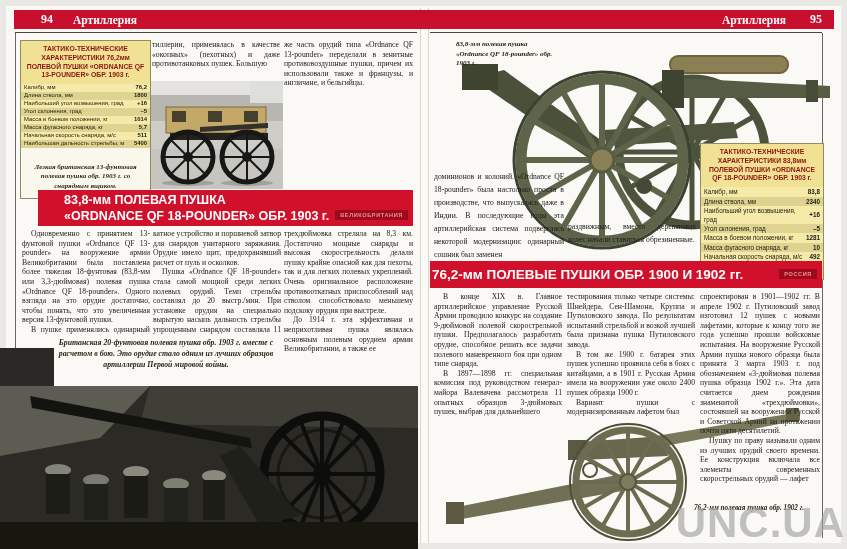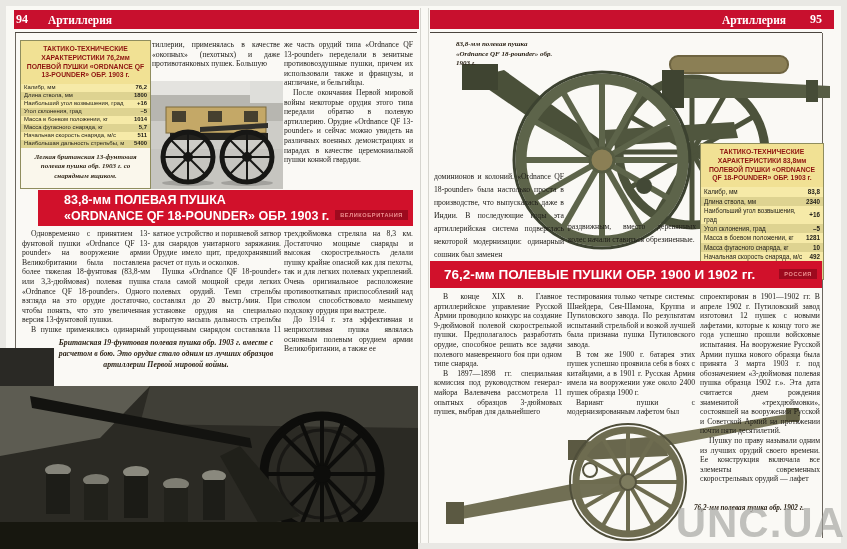--- a/index.html
+++ b/index.html
@@ -52,7 +52,7 @@
 <div class="canvas">
   <div class="sheet"></div>
 
-  <div class="abs headband-top" style="left:14px;top:10px;width:403px;padding-left:2px;gap:20px;">
+  <div class="abs headband-top" style="left:14px;top:10px;width:403px;padding-left:27px;gap:20px;">
     <span class="pnum">94</span>
     <span>Артиллерия</span>
   </div>

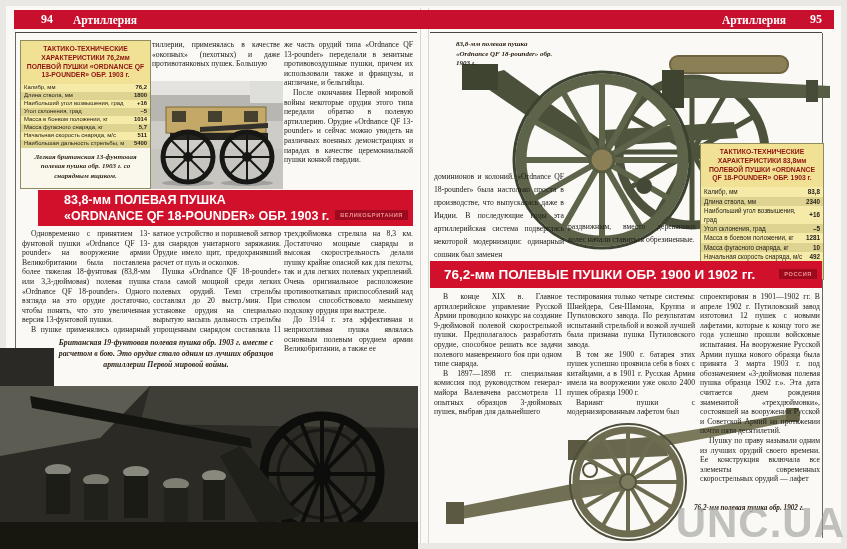--- a/index.html
+++ b/index.html
@@ -111,7 +111,6 @@
   </div>
   <div class="abs col" style="left:284px;top:40px;width:129px;height:146px;">
     <p>же часть орудий типа «Ordnance QF 13-pounder» переделали в зенитные противовоздушные пушки, причем их использовали также и французы, и англичане, и бельгийцы.</p>
-    <p class="ind">После окончания Первой мировой войны некоторые орудия этого типа передали обратно в полевую артиллерию. Орудие «Ordnance QF 13-pounder» и сейчас можно увидеть на различных военных демонстрациях и парадах в качестве церемониальной пушки конной гвардии.</p>
   </div>
 
   <div class="abs photo" style="left:150px;top:81px;width:133px;height:108px;">

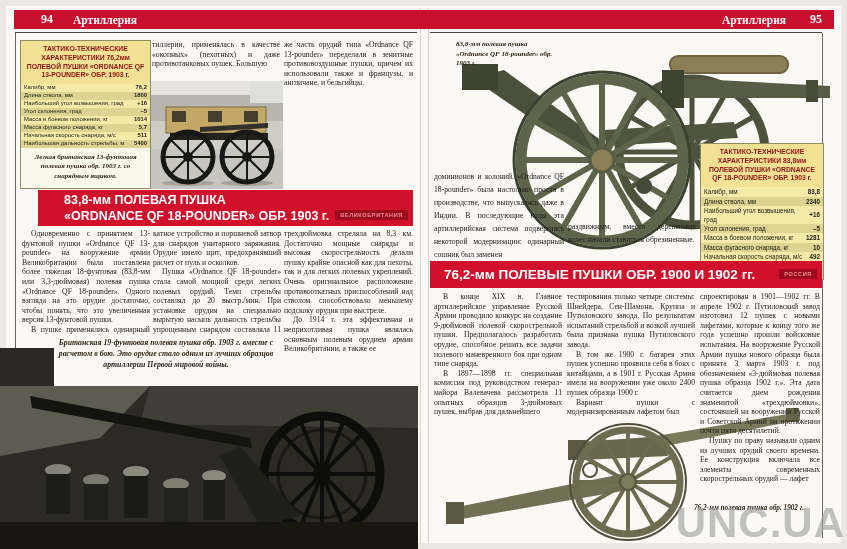--- a/index.html
+++ b/index.html
@@ -25,7 +25,7 @@
   .srow:nth-of-type(even){background:var(--table-row-alt);}
   .sval{font-weight:bold;}
   .spec-caption{background:#faf7ec;font:italic bold 7px/9.6px "Liberation Serif",serif;
-    color:#33291a;text-align:center;padding:5px 6px 7px;}
+    color:#33291a;text-align:center;padding:15px 6px 7px;}
   
   .artband{background:var(--article-band);color:#fff;z-index:4;
     font-family:"Liberation Sans",sans-serif;font-weight:bold;}

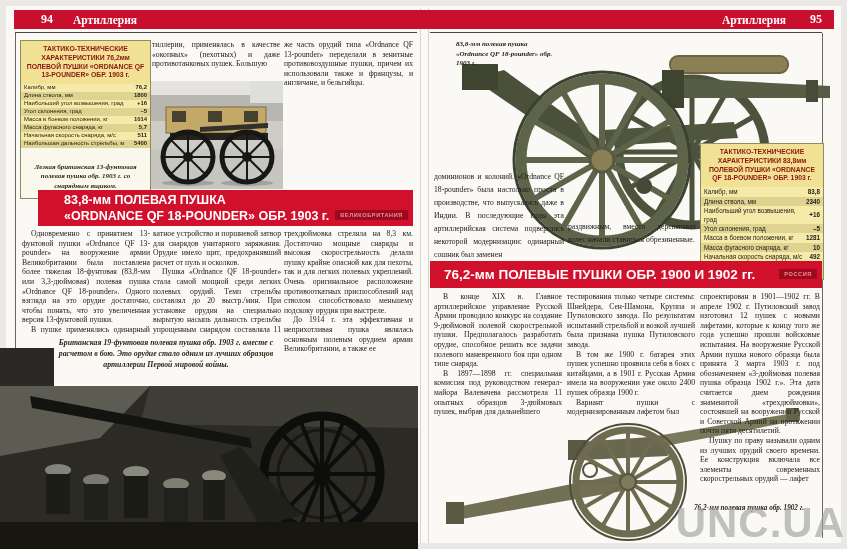--- a/index.html
+++ b/index.html
@@ -300,7 +300,7 @@
     <p>раздвижным, вместо деревянных колес начали ставиться обрезиненные.</p>
   </div>
 
-  <div class="abs artband" style="left:430px;top:261px;width:392px;height:27px;font-size:13.5px;line-height:27px;padding-left:14px;box-sizing:border-box;">
+  <div class="abs artband" style="left:430px;top:261px;width:392px;height:27px;font-size:13.5px;line-height:27px;padding-left:2px;box-sizing:border-box;">
     <div class="bandtext">76,2-мм ПОЛЕВЫЕ ПУШКИ ОБР. 1900 И 1902 гг.</div>
     <span class="country-tag" style="right:5px;top:8px;">РОССИЯ</span>
   </div>

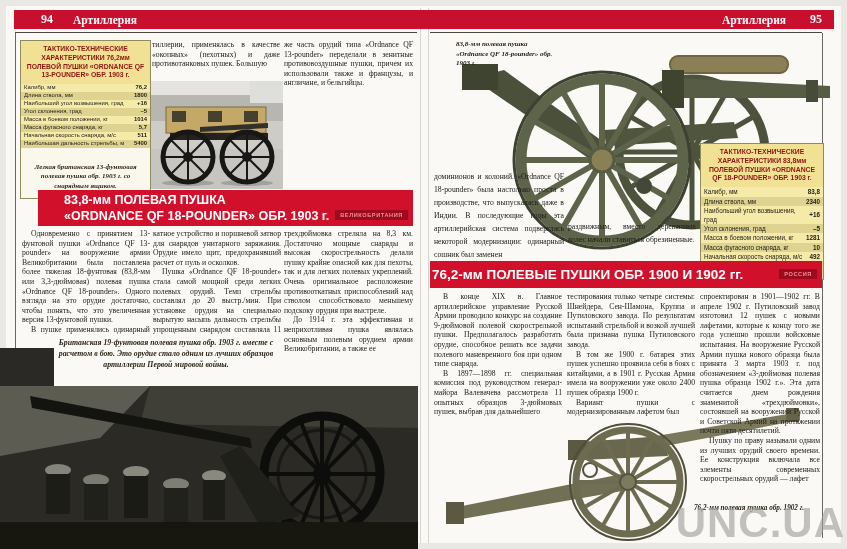--- a/index.html
+++ b/index.html
@@ -166,7 +166,7 @@
     <p class="ind">До 1914 г. эта эффективная и неприхотливая пушка являлась основным полевым орудием армии Великобритании, а также ее</p>
   </div>
 
-  <div class="abs capt" style="left:58px;top:337px;width:216px;">Британская 19-фунтовая полевая пушка обр. 1903 г. вместе с расчетом в бою. Это орудие стало одним из лучших образцов артиллерии Первой мировой войны.</div>
+  <div class="abs capt" style="left:58px;top:337px;width:216px;">Британская 20-фунтовая полевая пушка обр. 1903 г. вместе с расчетом в бою. Это орудие стало одним из лучших образцов артиллерии Первой мировой войны.</div>
 
   <div class="abs darkpatch" style="left:0;top:348px;width:54px;height:40px;"></div>
   <div class="abs photo" style="left:0;top:386px;width:418px;height:163px;">

